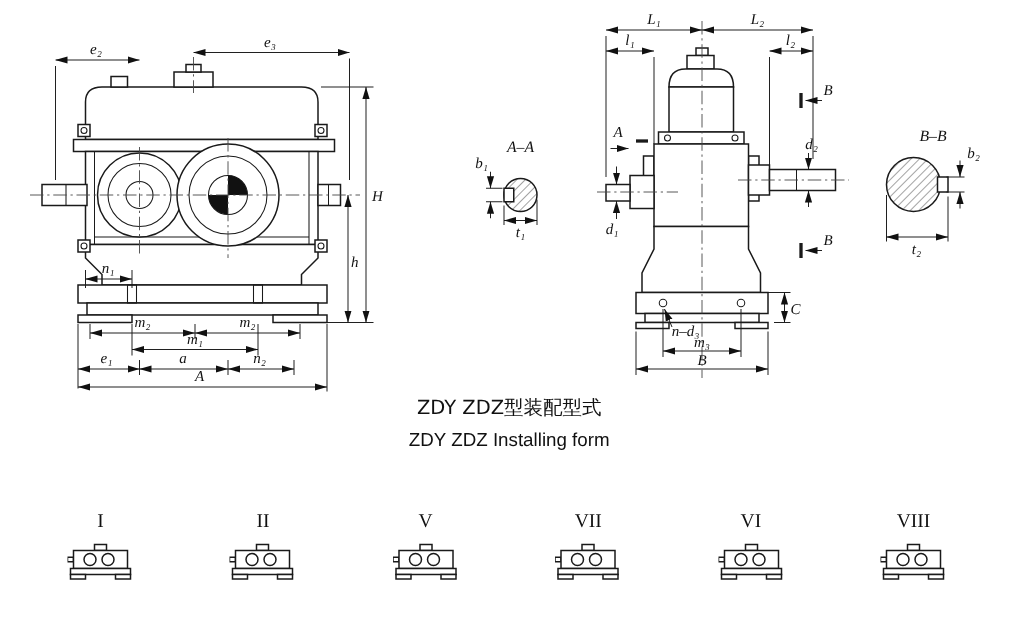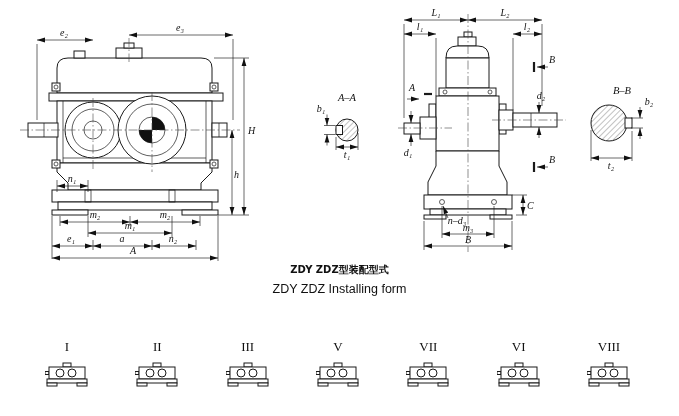--- a/index.html
+++ b/index.html
@@ -19,7 +19,7 @@
        font-size:10px;fill:#111;stroke:none}
   text.t-title{font-size:10.5px}
   .caption{position:absolute;top:263px;left:0;width:679px;text-align:center;color:#111}
-  .caption .zh{font-size:10px;font-weight:bold;font-family:"DejaVu Sans","Liberation Sans",sans-serif}
+  .caption .zh{font-size:13px;font-weight:normal;font-family:"DejaVu Sans","Liberation Sans",sans-serif}
   .caption .en{font-size:12.5px;margin-top:5px;font-family:"Liberation Sans","DejaVu Sans",sans-serif}
   .forms{position:absolute;top:339px;left:45px;width:586px;display:flex;justify-content:space-between}
   .form-item{display:flex;flex-direction:column;align-items:center;gap:6px}

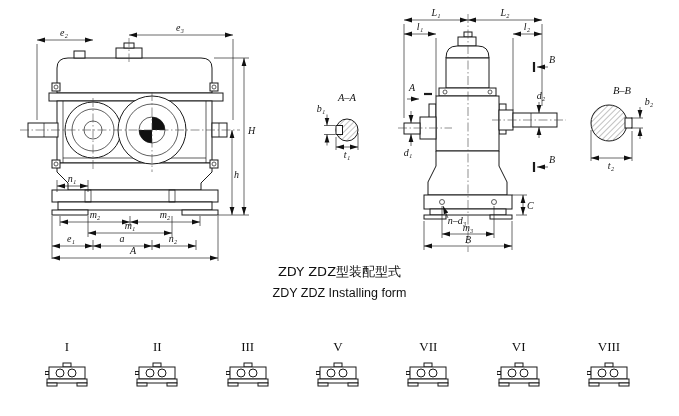--- a/index.html
+++ b/index.html
@@ -288,12 +288,6 @@
         </svg>
     </div>
     <div class="form-item">
-      <div class="form-label">III</div>
-      <svg width="44" height="26">
-          <use href="#form-icon"></use>
-        </svg>
-    </div>
-    <div class="form-item">
       <div class="form-label">V</div>
       <svg width="44" height="26">
           <use href="#form-icon"></use>

